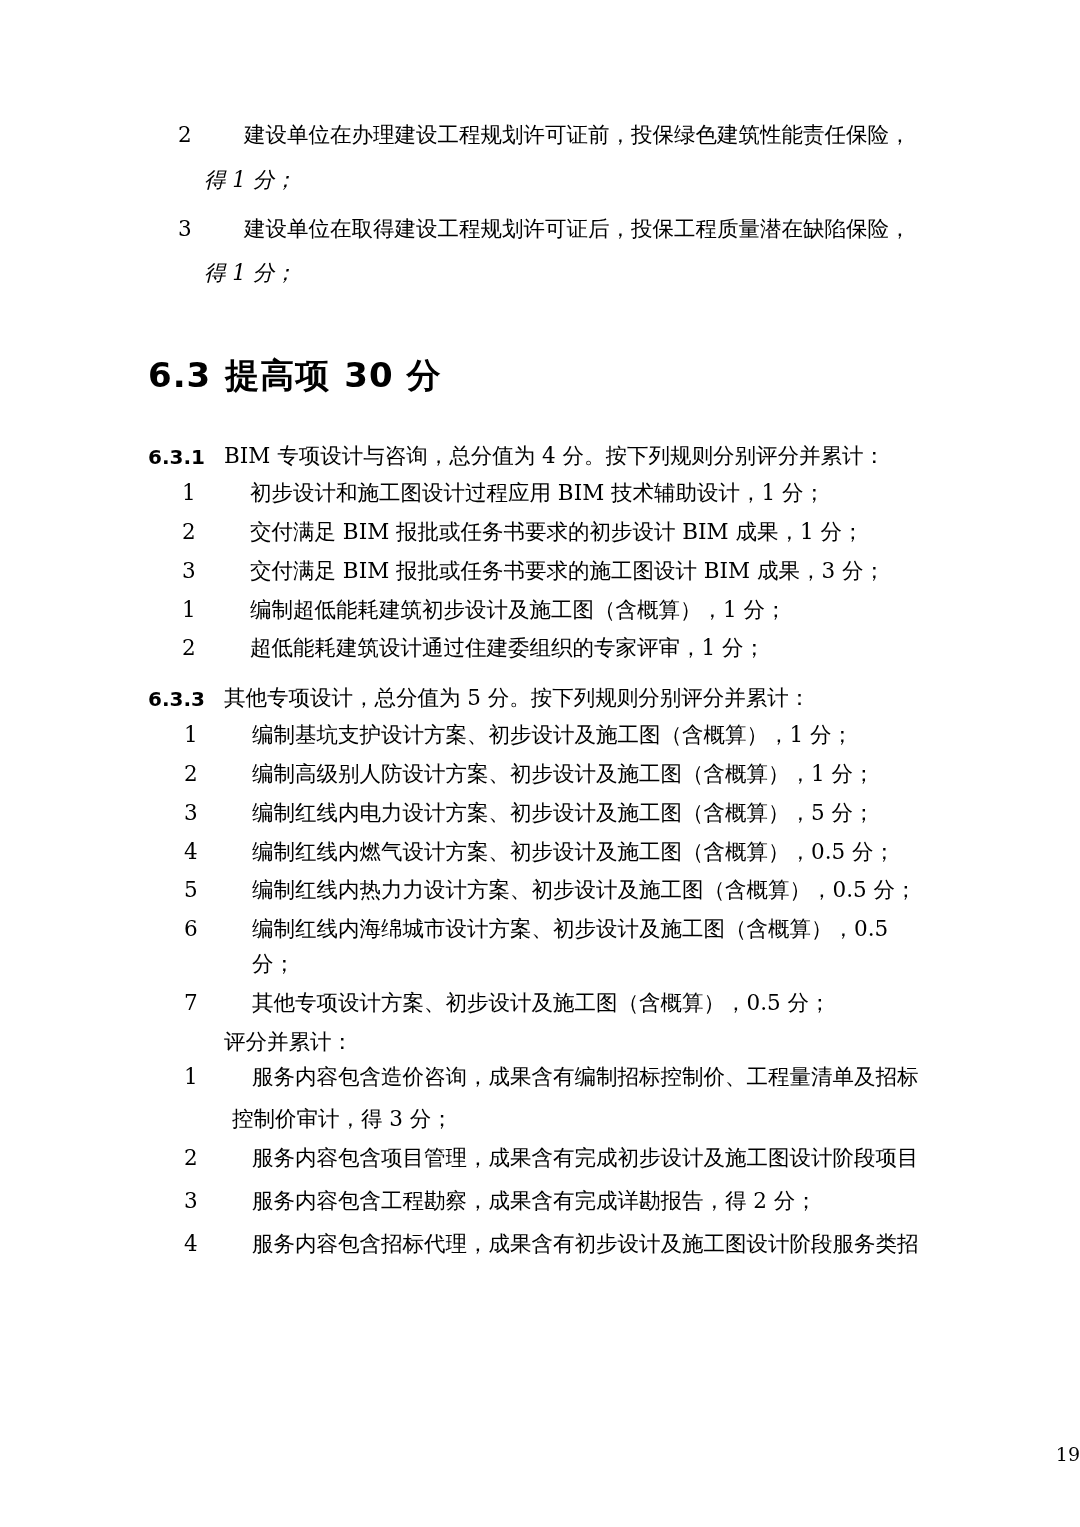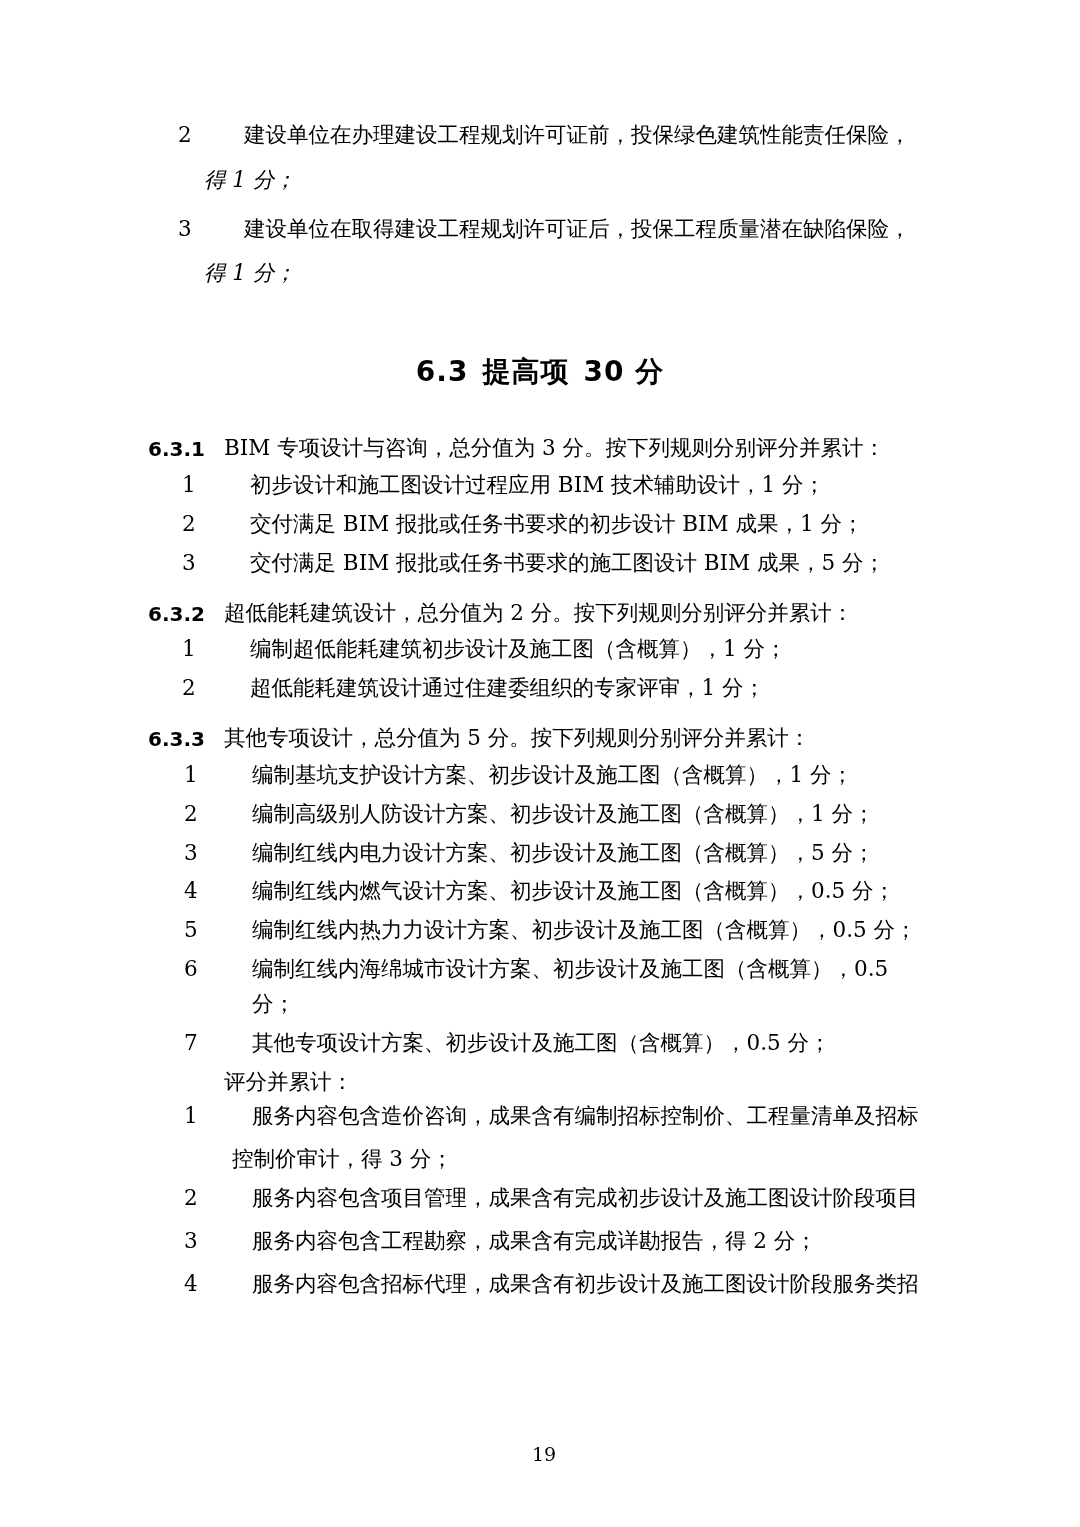--- a/index.html
+++ b/index.html
@@ -63,8 +63,8 @@
 
   
   .section-heading {
-    text-align: center;
-    font-size: 28px;
+    text-align: left;
+    font-size: 34px;
     font-weight: bold;
     letter-spacing: 1px;
     margin: 62px 0 40px 0;

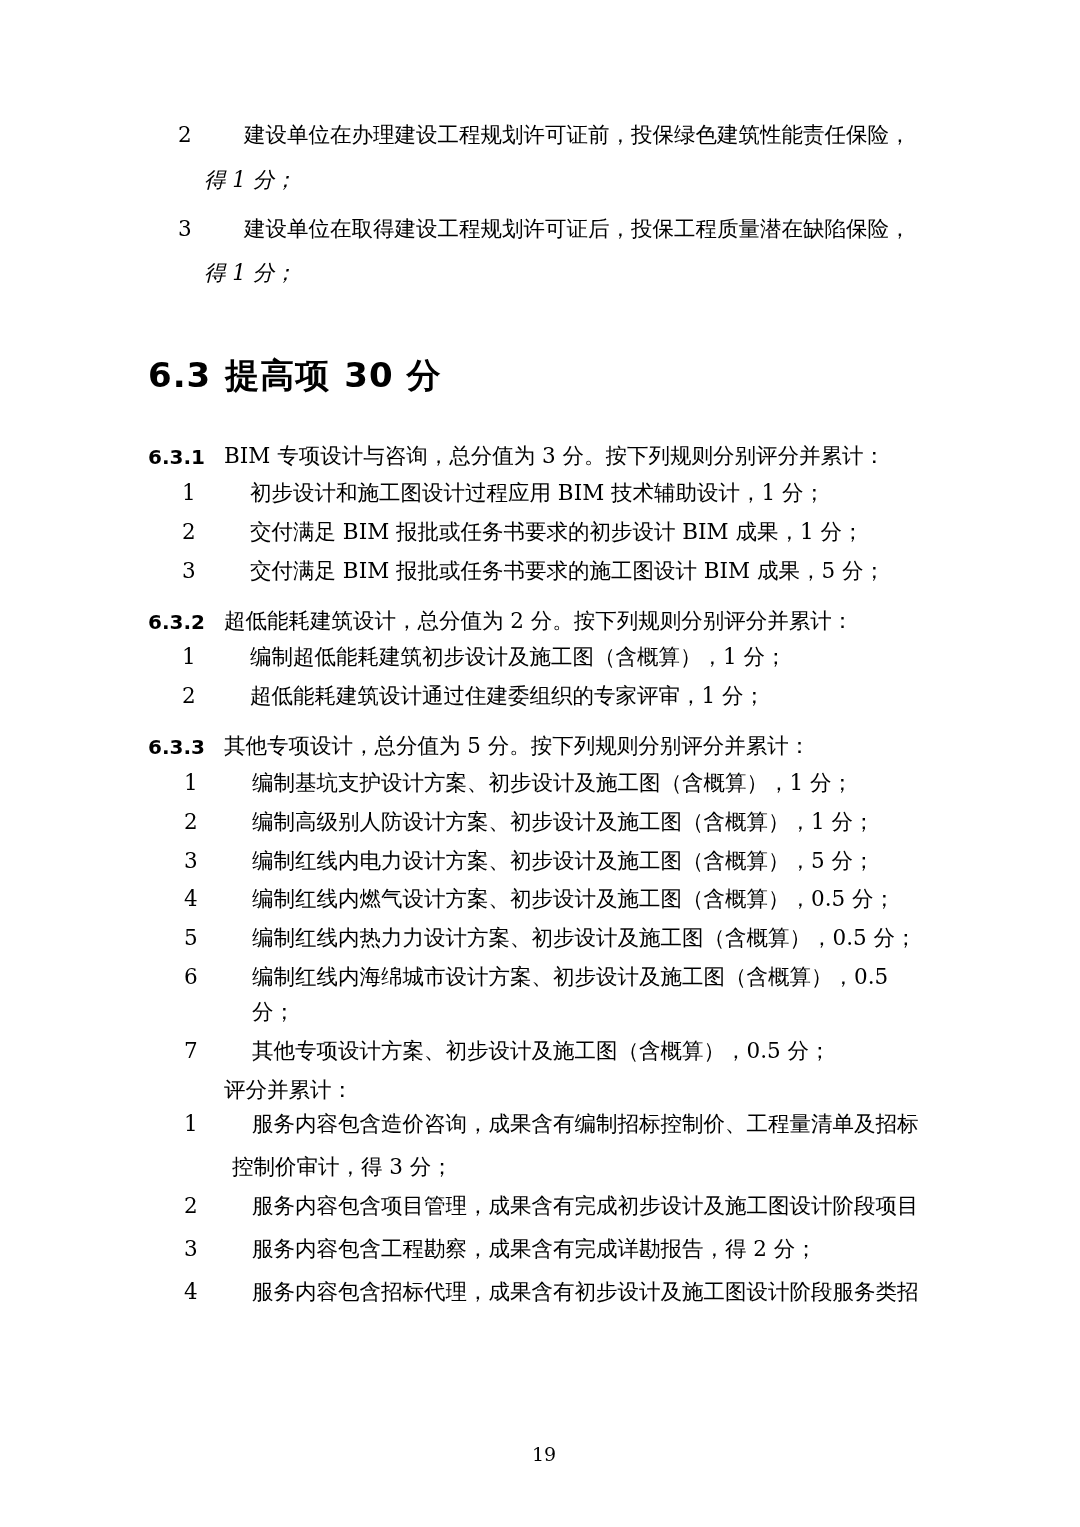--- a/index.html
+++ b/index.html
@@ -162,7 +162,7 @@
   <div class="clause">
     <div class="clause-head">
       <span class="cnum">6.3.1</span>
-      <span class="ctext">BIM 专项设计与咨询，总分值为 3 分。按下列规则分别评分并累计：</span>
+      <span class="ctext">BIM 专项设计与咨询，总分值为 4 分。按下列规则分别评分并累计：</span>
     </div>
     <div class="sub-list">
       <div class="numbered-item">

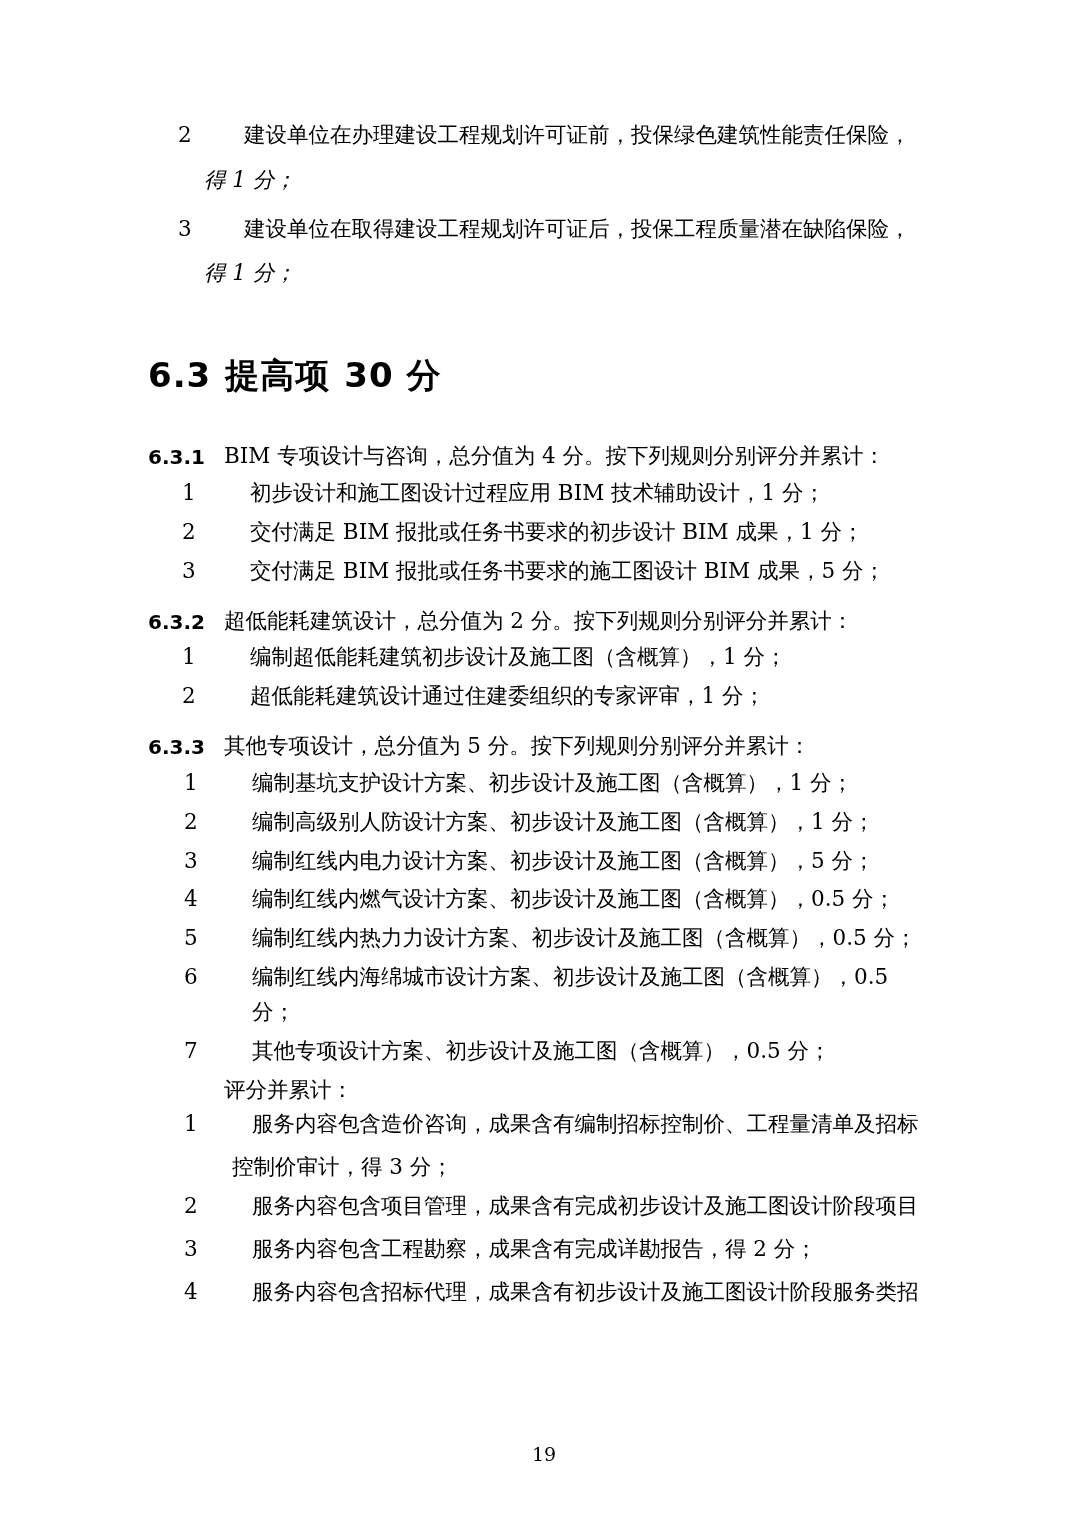--- a/index.html
+++ b/index.html
@@ -175,7 +175,7 @@
       </div>
       <div class="numbered-item">
         <span class="num">3</span>
-        <span class="body">交付满足 BIM 报批或任务书要求的施工图设计 BIM 成果，5 分；</span>
+        <span class="body">交付满足 BIM 报批或任务书要求的施工图设计 BIM 成果，3 分；</span>
       </div>
     </div>
   </div>

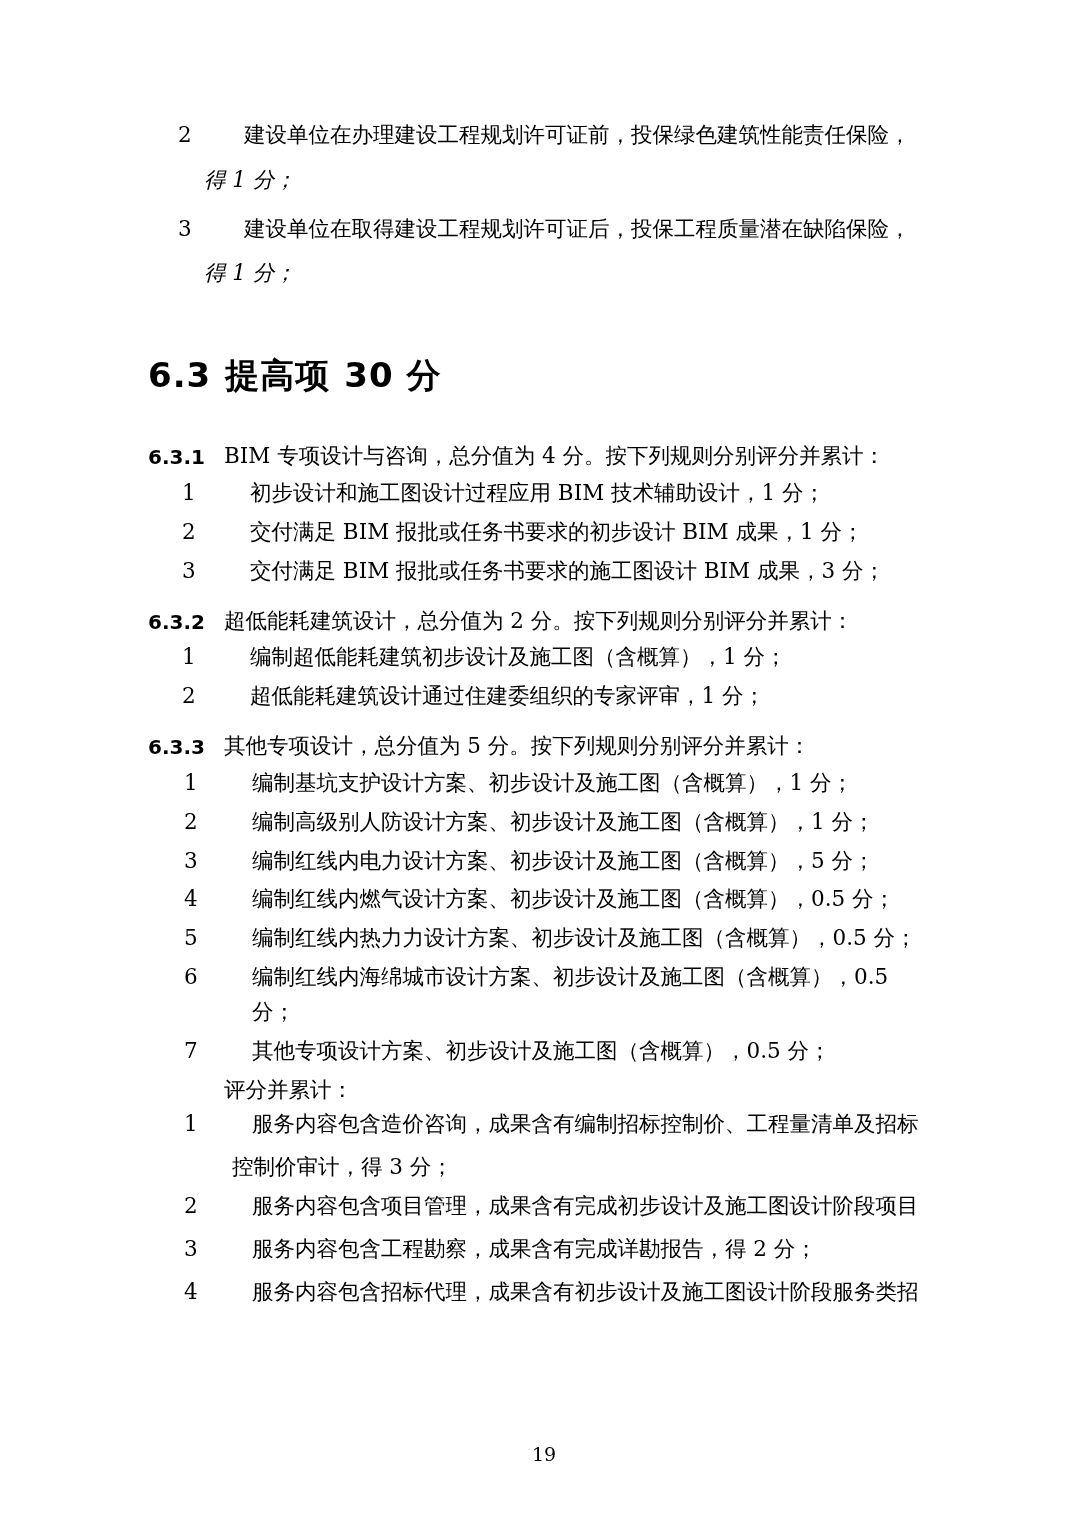--- a/index.html
+++ b/index.html
@@ -181,10 +181,6 @@
   </div>
 
   <div class="clause">
-    <div class="clause-head">
-      <span class="cnum">6.3.2</span>
-      <span class="ctext">超低能耗建筑设计，总分值为 2 分。按下列规则分别评分并累计：</span>
-    </div>
     <div class="sub-list">
       <div class="numbered-item">
         <span class="num">1</span>

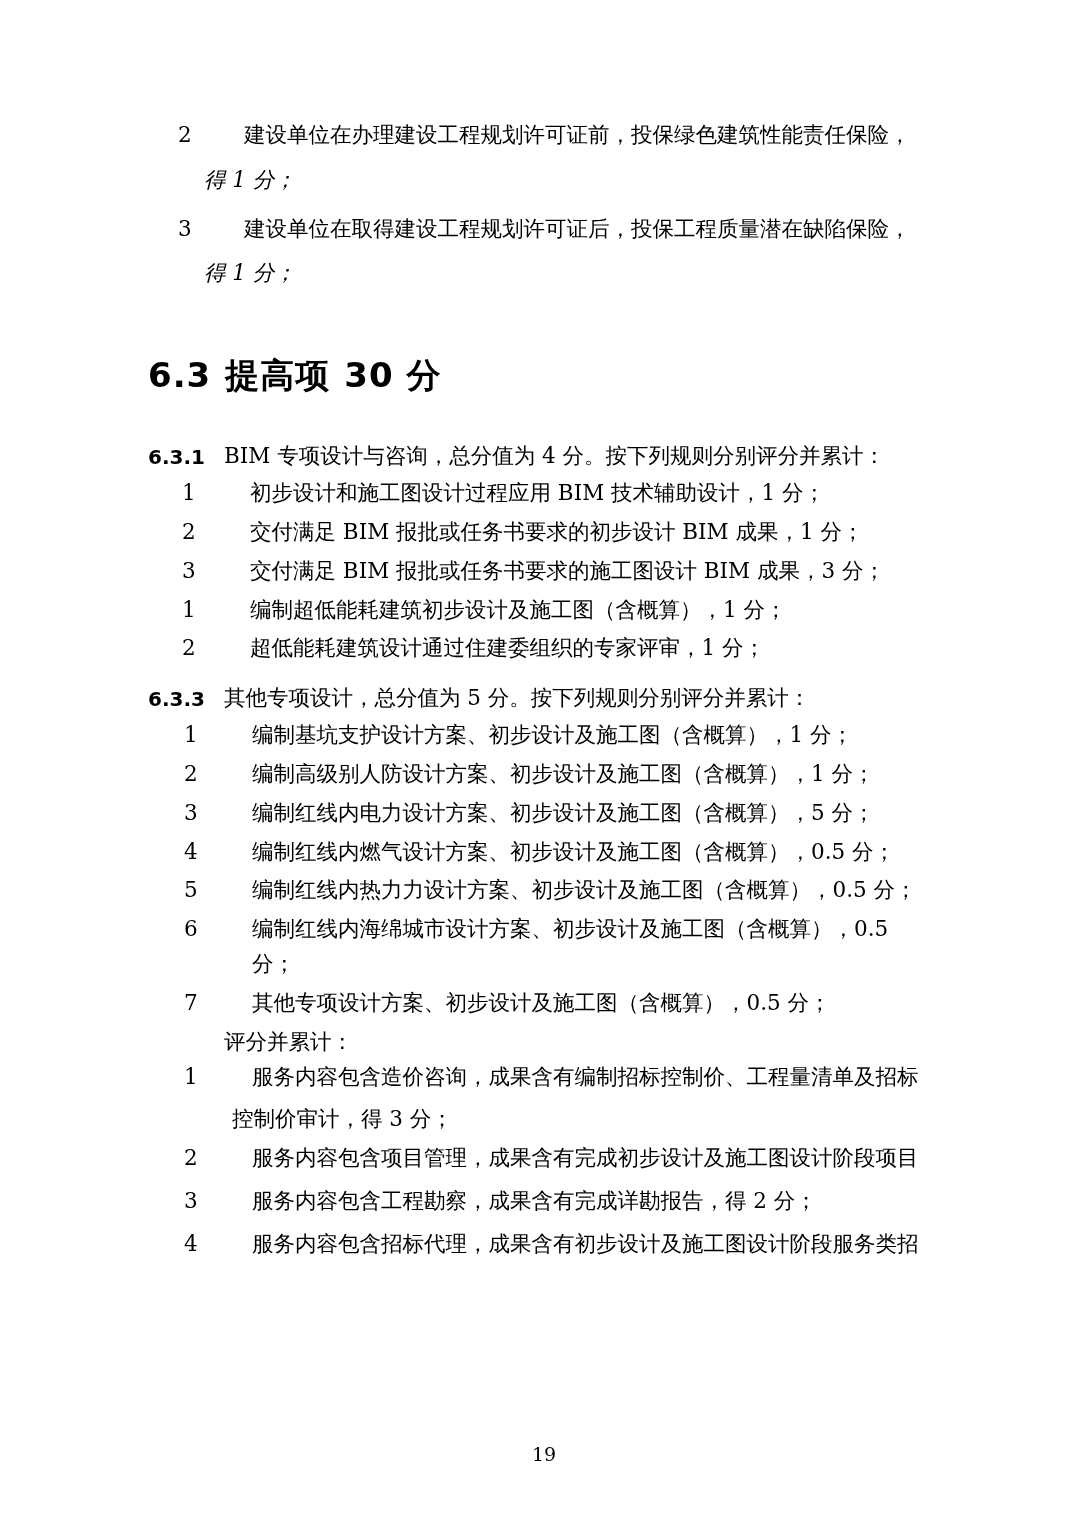--- a/index.html
+++ b/index.html
@@ -131,7 +131,7 @@
     left: 8px;
     right: 0;
     bottom: 62px;
-    text-align: center;
+    text-align: right;
     font-size: 19px;
     font-family: "DejaVu Serif", "Liberation Serif", serif;
   }

